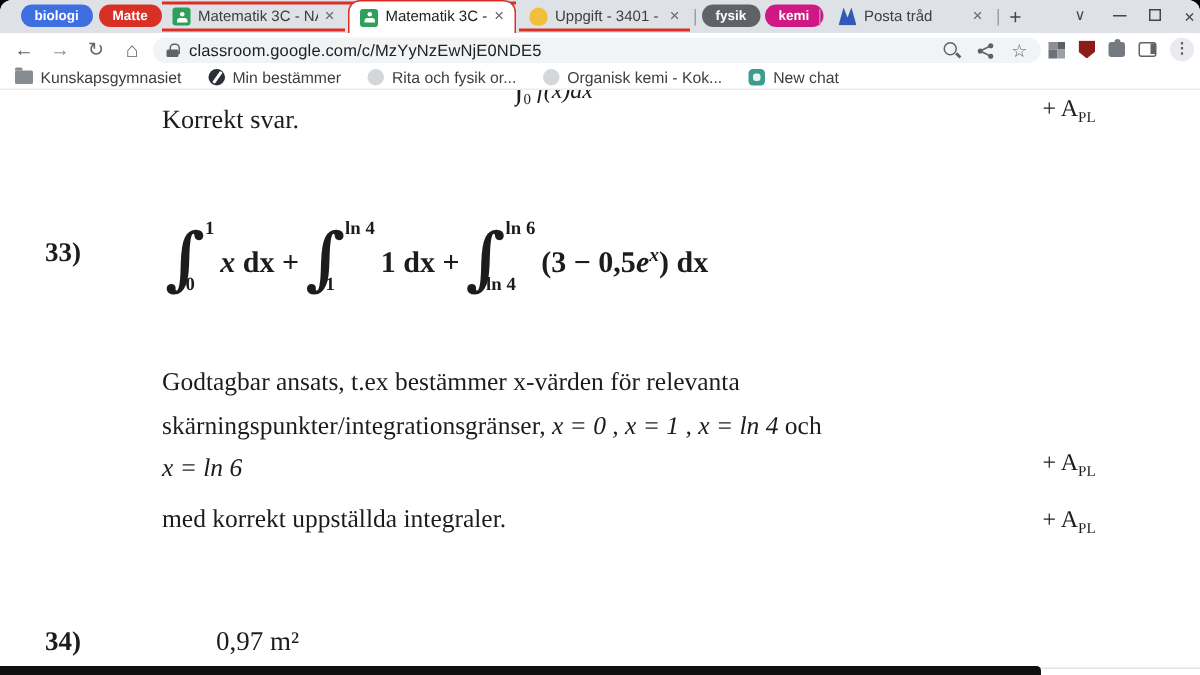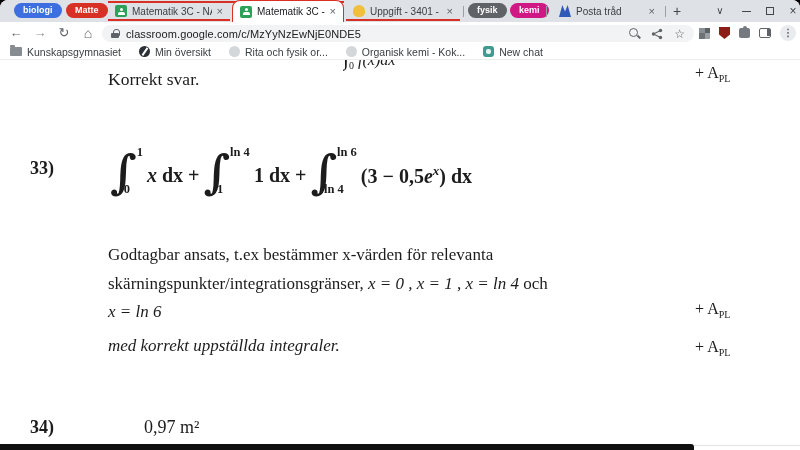--- a/index.html
+++ b/index.html
@@ -201,7 +201,7 @@
     </span>
     <span class="bm">
       <span class="bm-dark"></span>
-      <span>Min översikt</span>
+      <span>Min bestämmer</span>
     </span>
     <span class="bm">
       <span class="bm-gray"></span>

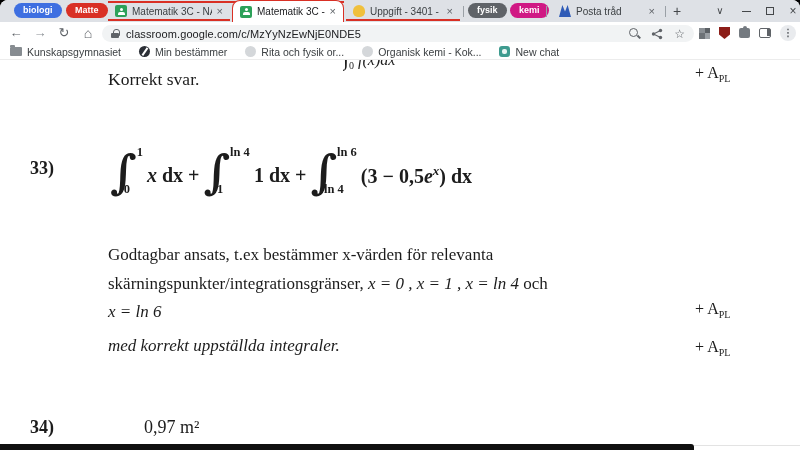--- a/index.html
+++ b/index.html
@@ -103,7 +103,7 @@
   .mi { font-style:italic; }
   .msup { font-size:13px; font-style:italic; vertical-align:super; }
   .para { position:absolute; left:108px; top:181px; width:575px; font-size:17px; line-height:28.5px; }
-  .line4 { position:absolute; left:108px; top:276px; font-size:17px;font-style:italic; }
+  .line4 { position:absolute; left:108px; top:276px; font-size:17px; }
   .answer { position:absolute; left:108px; font-size:18px; }
   .bottom-bar { position:absolute; left:0; bottom:0; width:694px; height:6px; background:#101010;
                 border-radius:0 3px 0 0; }

